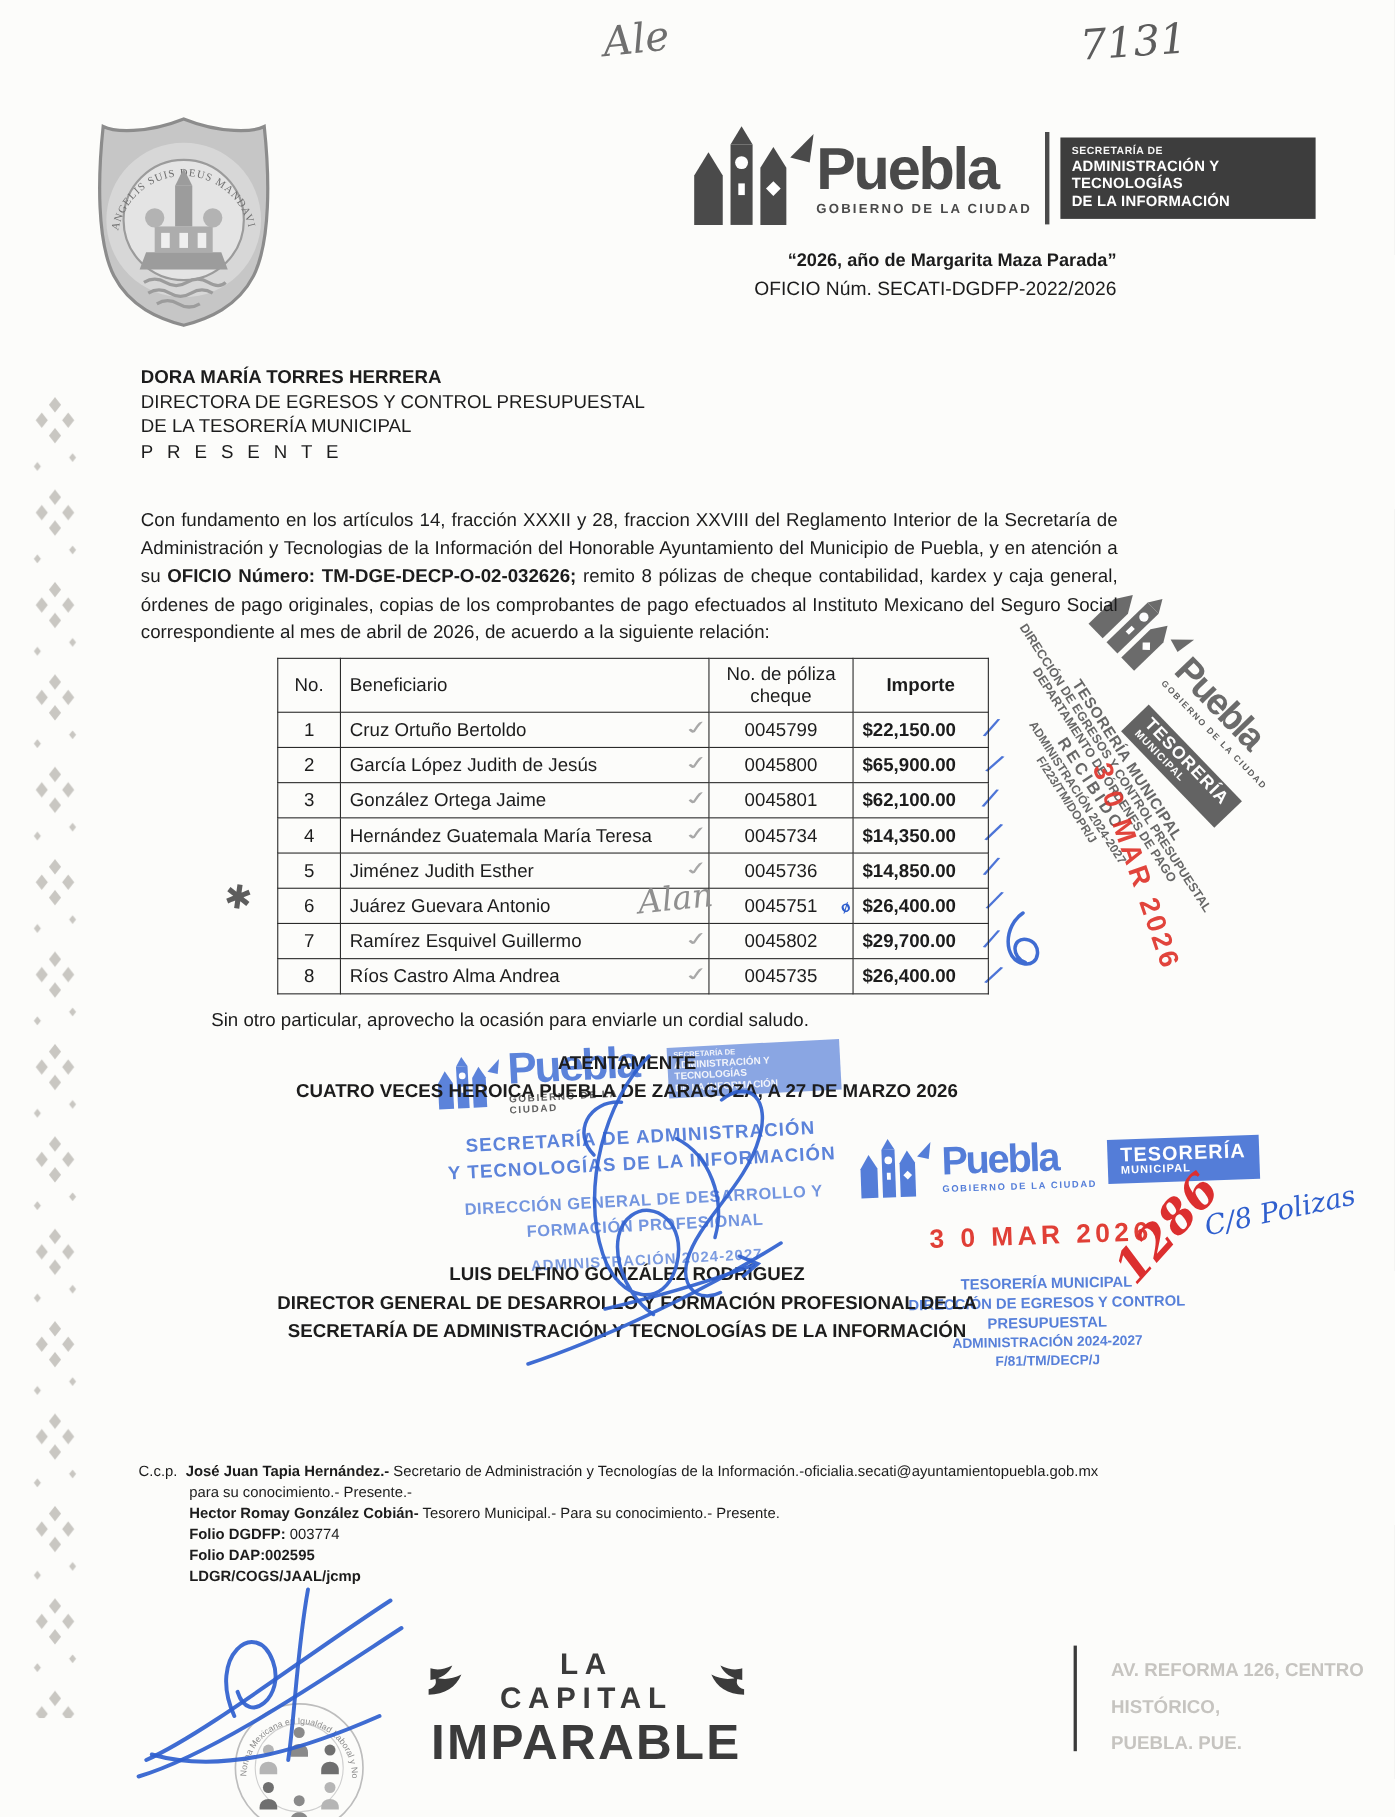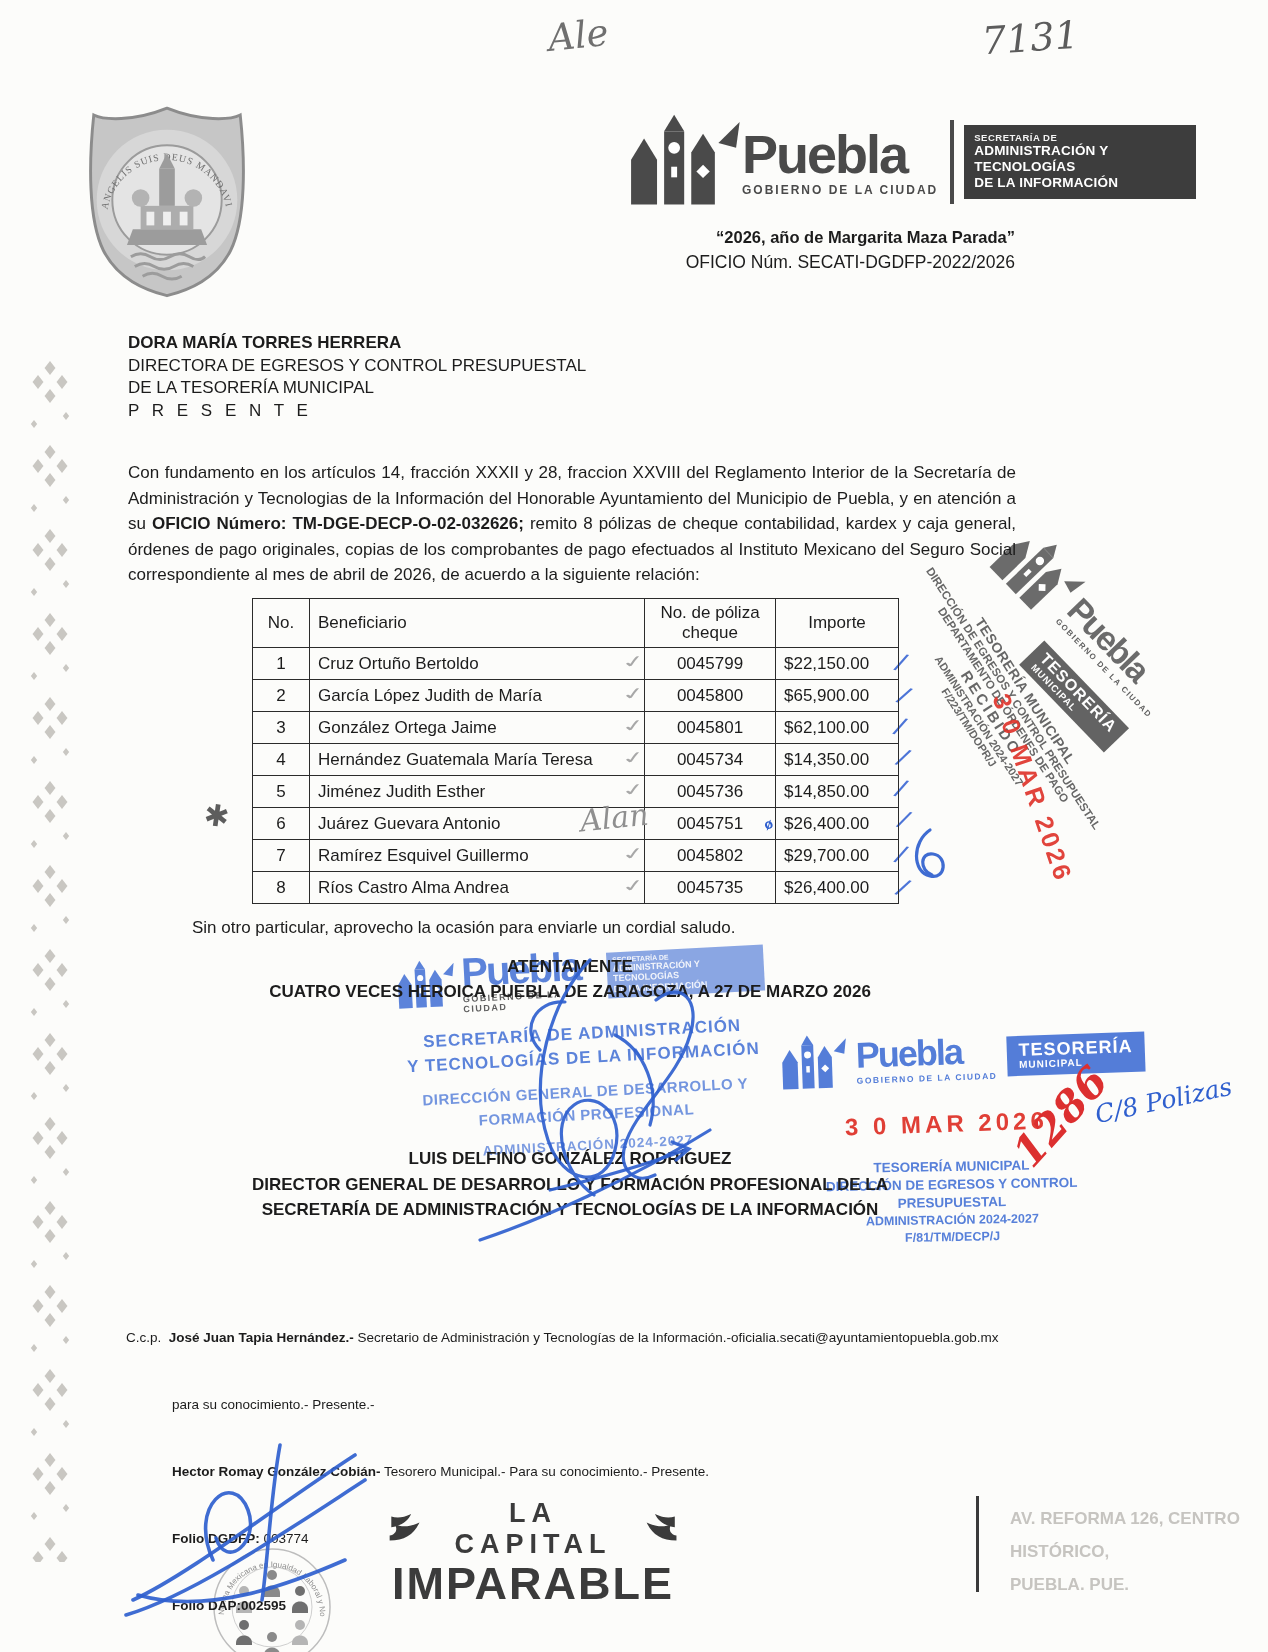--- a/index.html
+++ b/index.html
@@ -34,7 +34,7 @@
   #tbl .c-no{width:40px;text-align:center;}
   #tbl .c-ben{width:318px;text-align:left;position:relative;}
   #tbl .c-pol{width:114px;text-align:center;position:relative;}
-  #tbl .c-imp{width:106px;text-align:left;}
+  #tbl .c-imp{width:106px;text-align:left;font-weight:bold;}
   .pencil{position:absolute;right:4px;top:4px;color:#9a9a9a;font-size:16px;
           transform:scaleX(1.9) rotate(-14deg);opacity:.85;}
   #alan-note{position:absolute;right:-4px;top:-8px;font-size:30px;color:#8f8f8f;

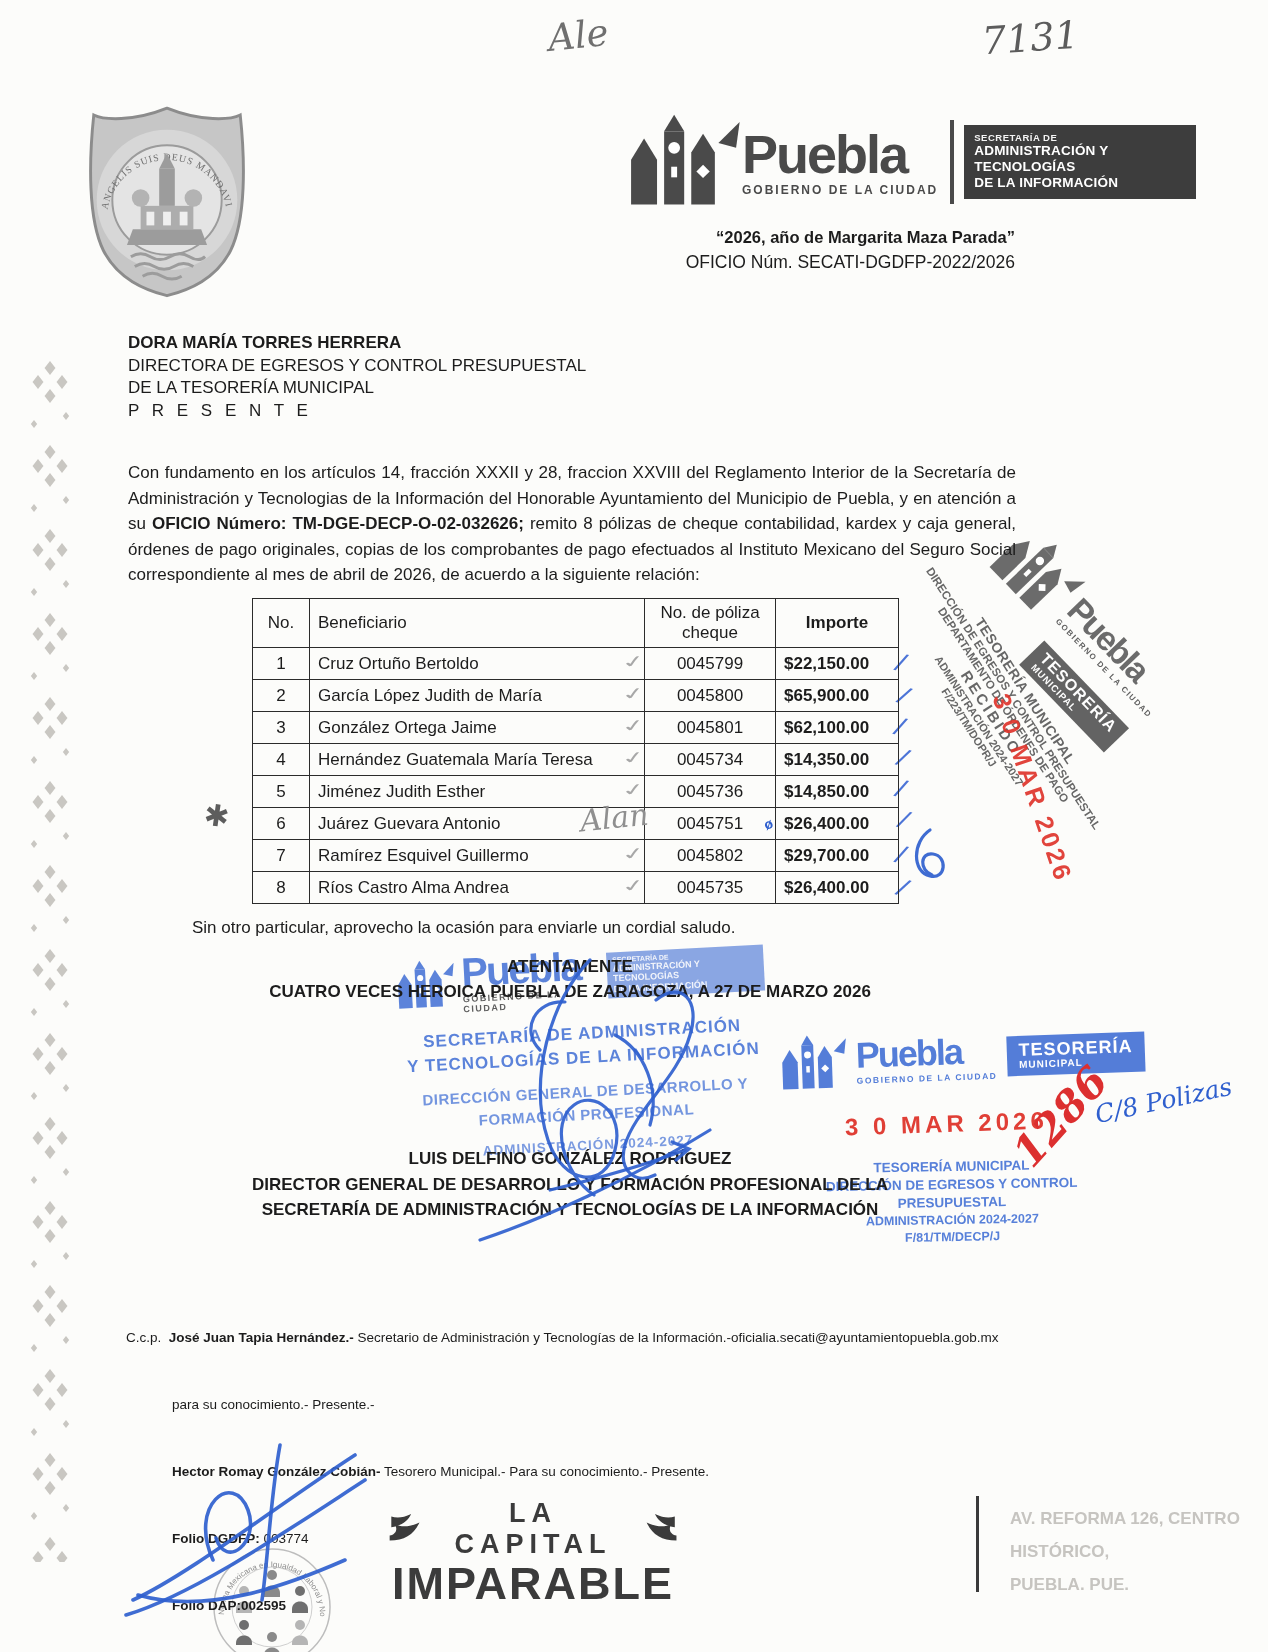--- a/index.html
+++ b/index.html
@@ -226,7 +226,7 @@
     </tr>
     <tr>
       <td class="c-no">2</td>
-      <td class="c-ben"><span>García López Judith de María</span><span class="pencil">✓</span></td>
+      <td class="c-ben"><span>García López Judith de Jesús</span><span class="pencil">✓</span></td>
       <td class="c-pol">0045800</td>
       <td class="c-imp">$65,900.00</td>
     </tr>

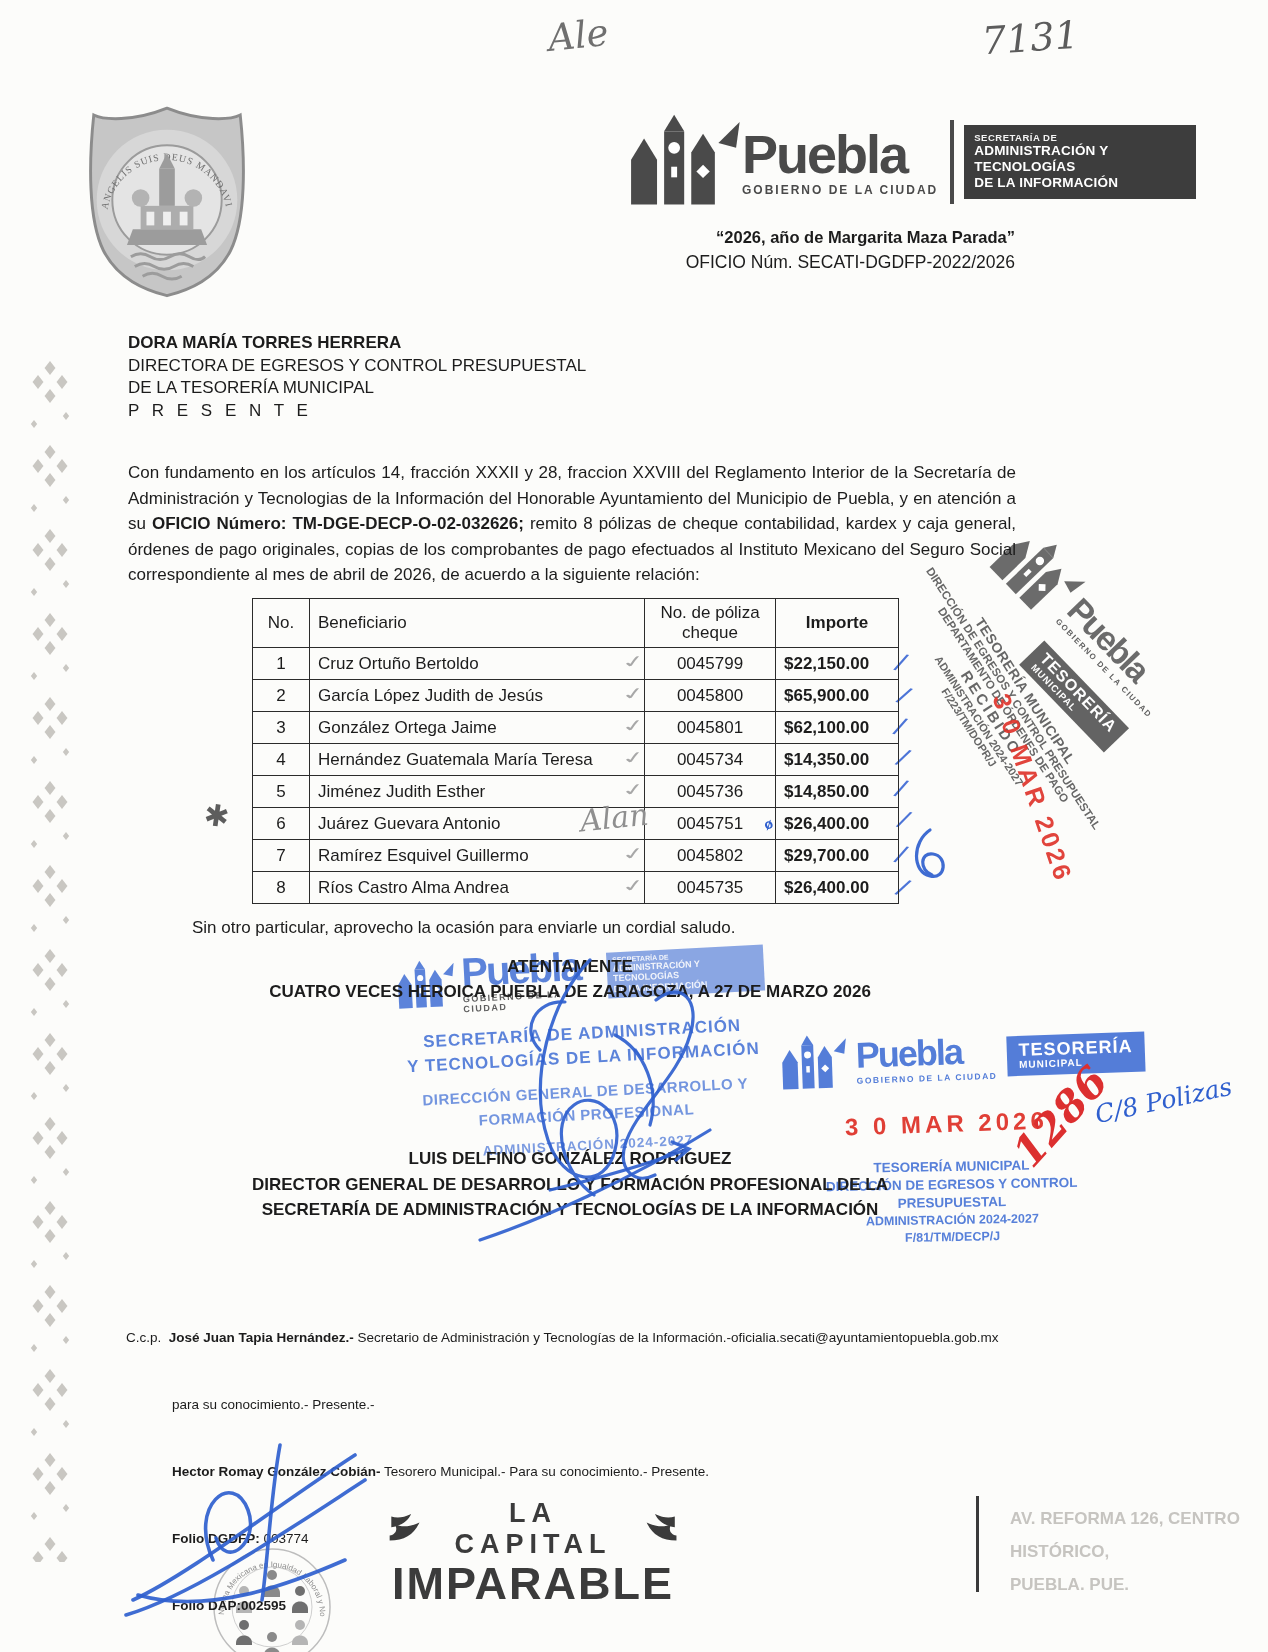--- a/index.html
+++ b/index.html
@@ -99,7 +99,7 @@
   
   #ccp{left:126px;top:1328px;width:940px;font-size:13.5px;line-height:19px;z-index:6;}
   #ccp .hang{padding-left:46px;text-indent:-46px;}
-  #ccp .ind{padding-left:46px;margin-top:48px;}
+  #ccp .ind{padding-left:46px;}
 
   
   #capital{left:388px;top:1498px;width:290px;text-align:center;color:#3b3b3b;z-index:5;}

